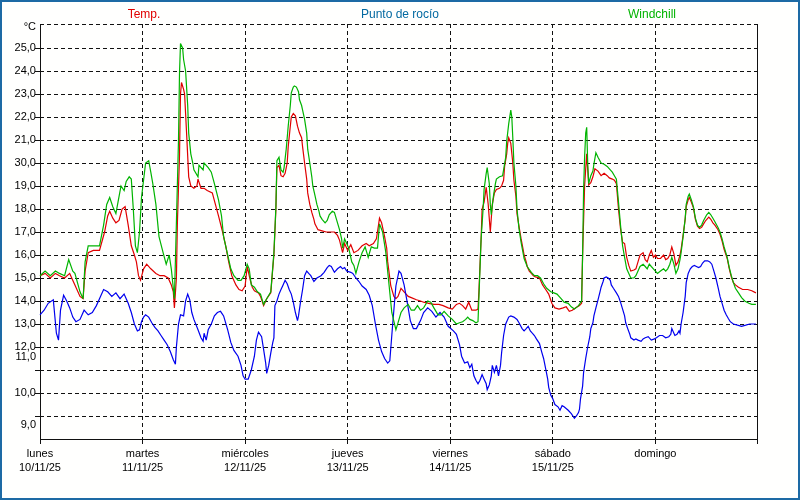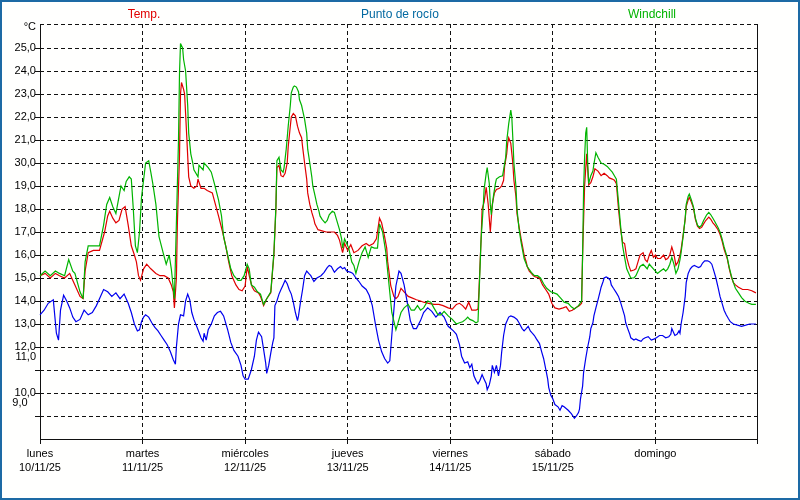--- a/index.html
+++ b/index.html
@@ -101,7 +101,7 @@
         <div class="ylabel" style="top: 338px;">12,0</div>
         <div class="ylabel" style="top: 348px;">11,0</div>
         <div class="ylabel" style="top: 384px;">10,0</div>
-        <div class="ylabel" style="top: 394px; text-align: center;">9,0</div>
+        <div class="ylabel" style="top: 416px;">9,0</div>
         <div class="dayname" style="left: -17px; top: 445px;">lunes</div>
         <div class="daydate" style="left: -17px; top: 459px;">10/11/25</div>
         <div class="dayname" style="left: 85.57px; top: 445px;">martes</div>

